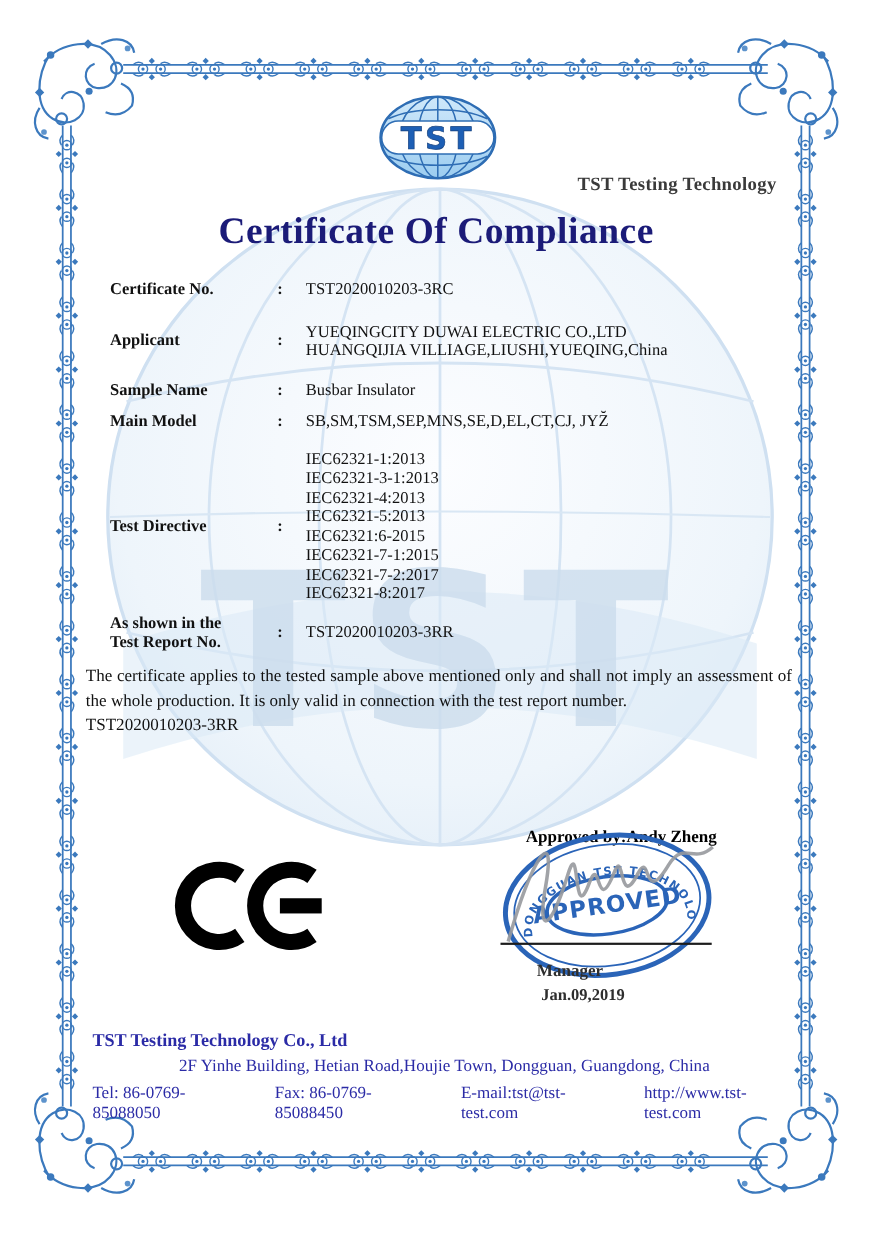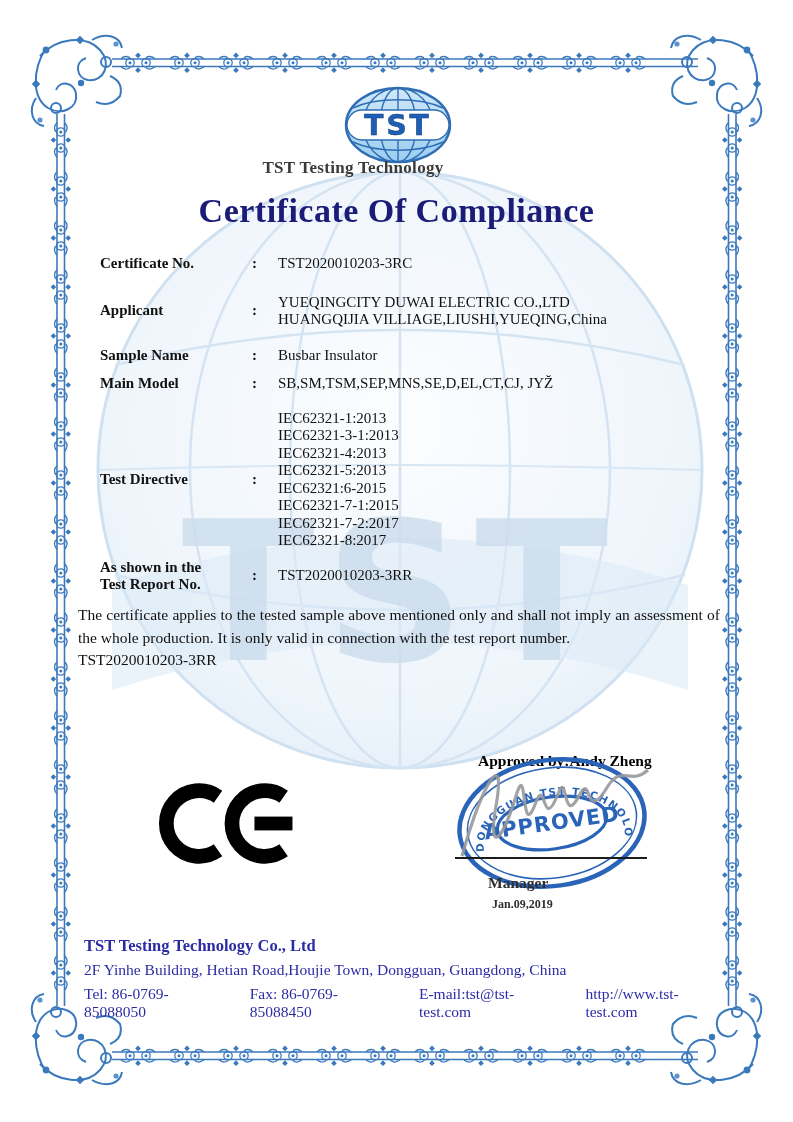--- a/index.html
+++ b/index.html
@@ -9,7 +9,7 @@
   svg{display:block;}
 
   
-  .org-caption{left:0;top:158px;width:706px;text-align:center;
+  .org-caption{left:0;top:158px;width:706px;text-align:right;
                font-weight:bold;font-size:17px;color:#3a3a3a;letter-spacing:.3px;}
   .doc-title{left:0;top:192px;width:793px;text-align:center;
              font-weight:bold;font-size:34px;color:#1b1b78;letter-spacing:.5px;}

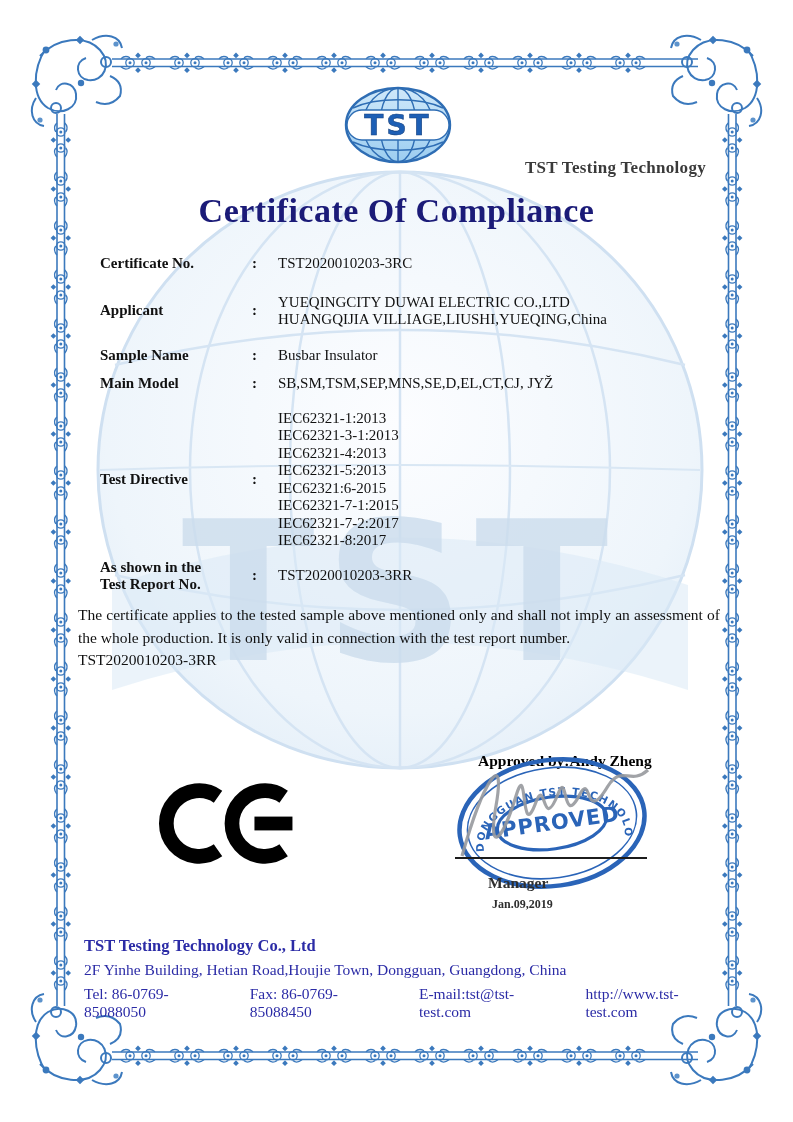--- a/index.html
+++ b/index.html
@@ -32,7 +32,7 @@
   .approved-by{left:478px;top:752px;font-weight:bold;font-size:15.5px;color:#000;}
   .sig-line{left:455px;top:857px;width:192px;height:2px;background:#1c1c1c;}
   .role{left:488px;top:874px;font-weight:bold;font-size:15.5px;color:#2e2e2e;}
-  .date{left:492px;top:897px;font-weight:bold;font-size:12px;color:#2e2e2e;}
+  .date{left:492px;top:897px;font-weight:bold;font-size:15px;color:#2e2e2e;}
 
   
   .footer{left:84px;top:936px;width:640px;color:#2b2ba6;}

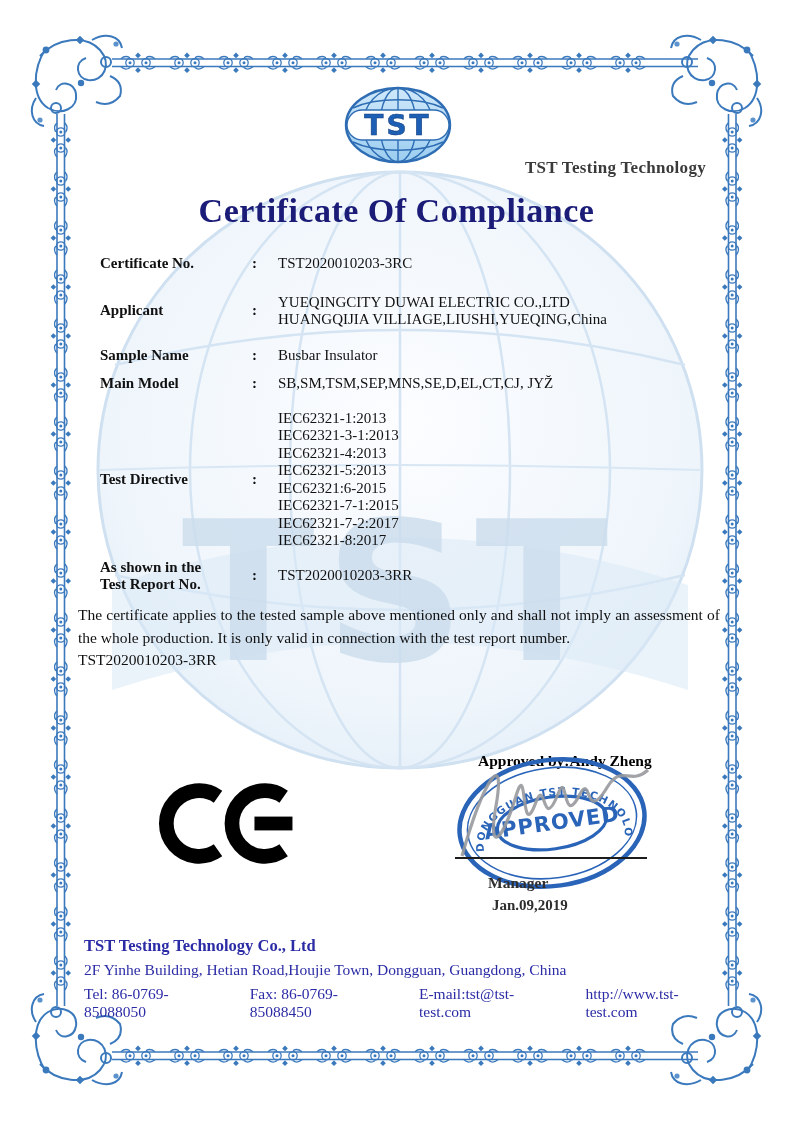--- a/index.html
+++ b/index.html
@@ -37,7 +37,7 @@
   
   .footer{left:84px;top:936px;width:640px;color:#2b2ba6;}
   .footer .company{font-weight:bold;font-size:16.5px;margin-bottom:5px;}
-  .footer .address{font-size:15.5px;margin-bottom:6px;}
+  .footer .address{font-size:15.5px;margin-bottom:6px;text-align:center;}
   .footer .contact{font-size:15.5px;display:flex;gap:26px;flex-wrap:nowrap;}
 
   .wm{pointer-events:none;}

